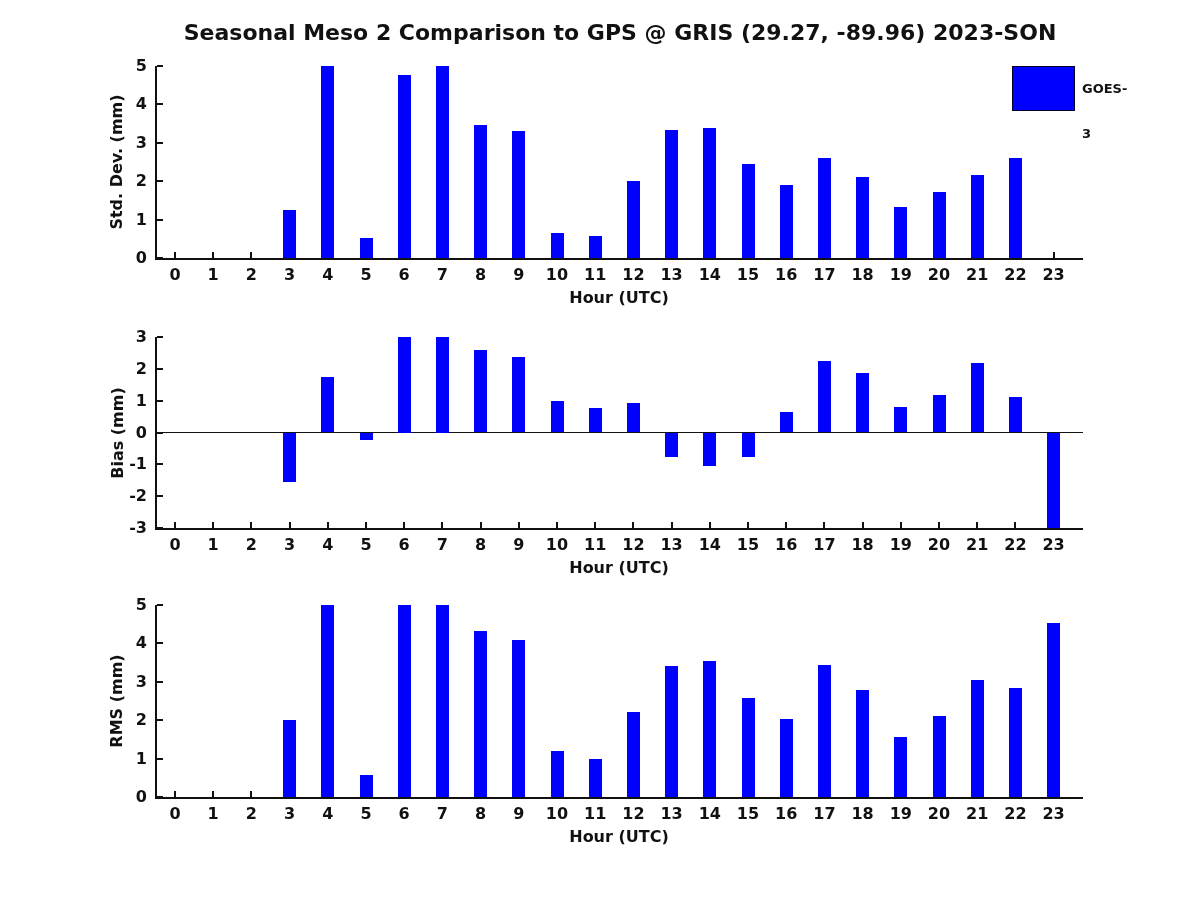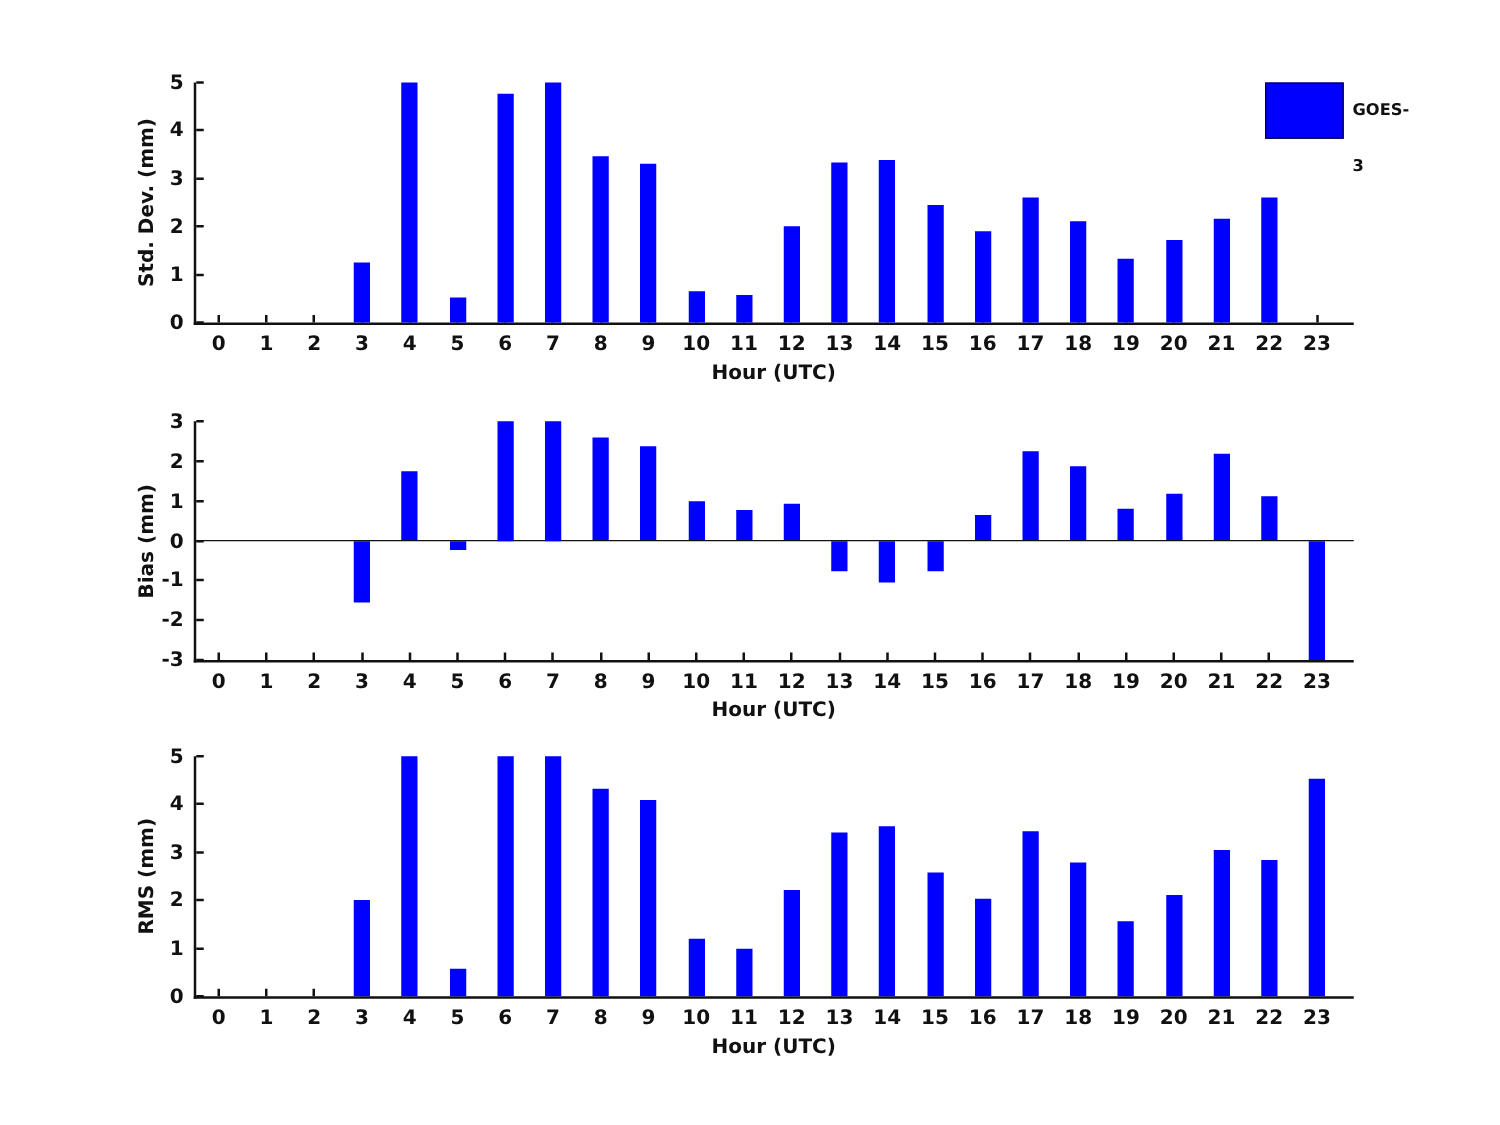--- a/index.html
+++ b/index.html
@@ -47,6 +47,7 @@
 <body>
 
 <div id="figure">
+  <div id="fig-title">Seasonal Meso 2 Comparison to GPS @ GRIS (29.27, -89.96) 2023-SON</div>
 
   <div id="legend">
     <div id="legend-swatch" style="background: rgb(0, 0, 255);"></div>

